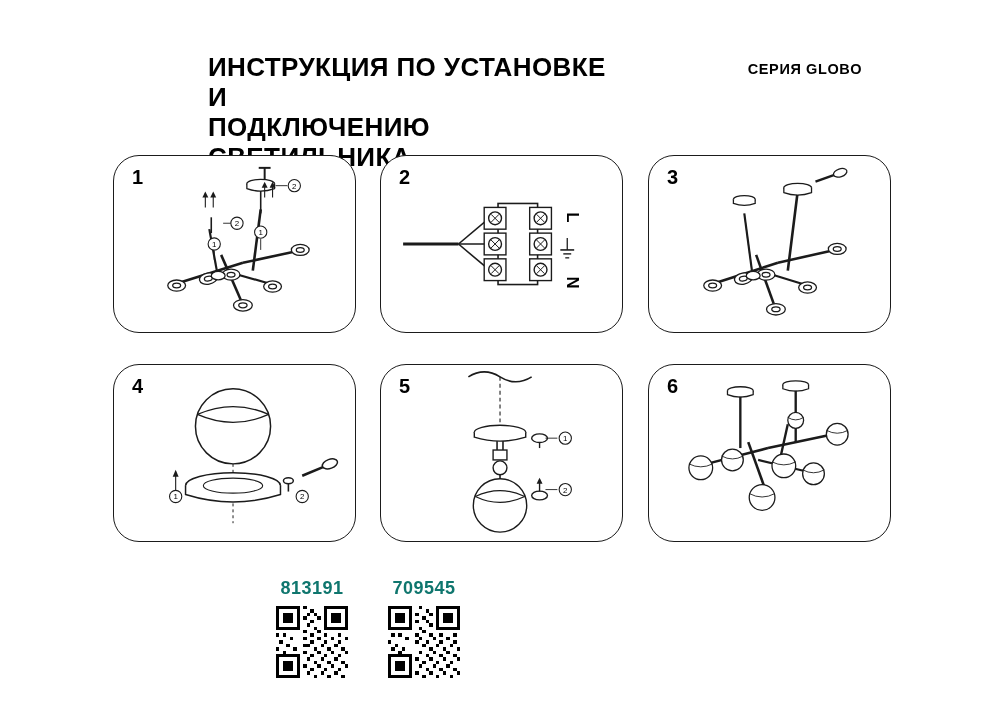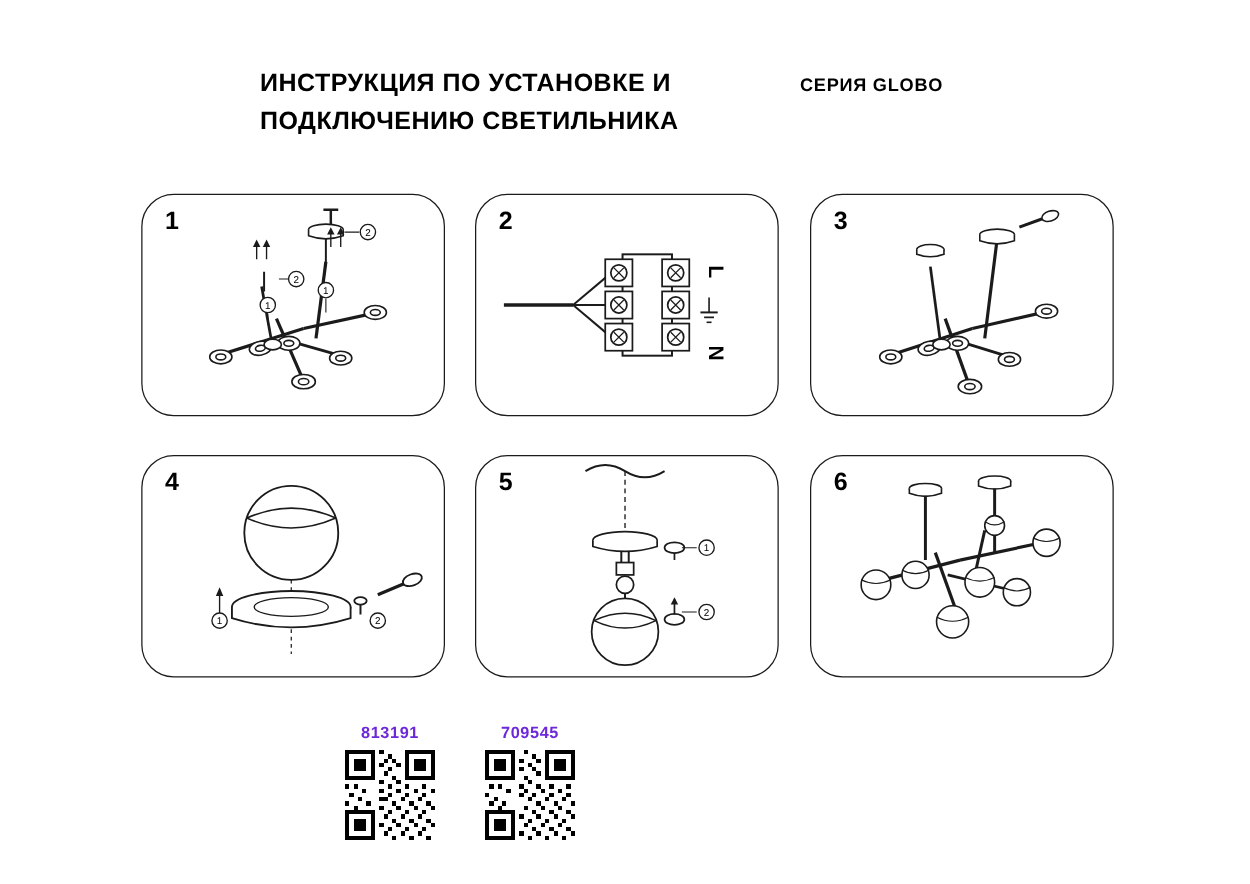--- a/index.html
+++ b/index.html
@@ -26,7 +26,7 @@
     width: 420px;
   }
   .title-line {
-    font-size: 20px;
+    font-size: 26px;
     font-weight: bold;
     letter-spacing: 0.4px;
     line-height: 30px;

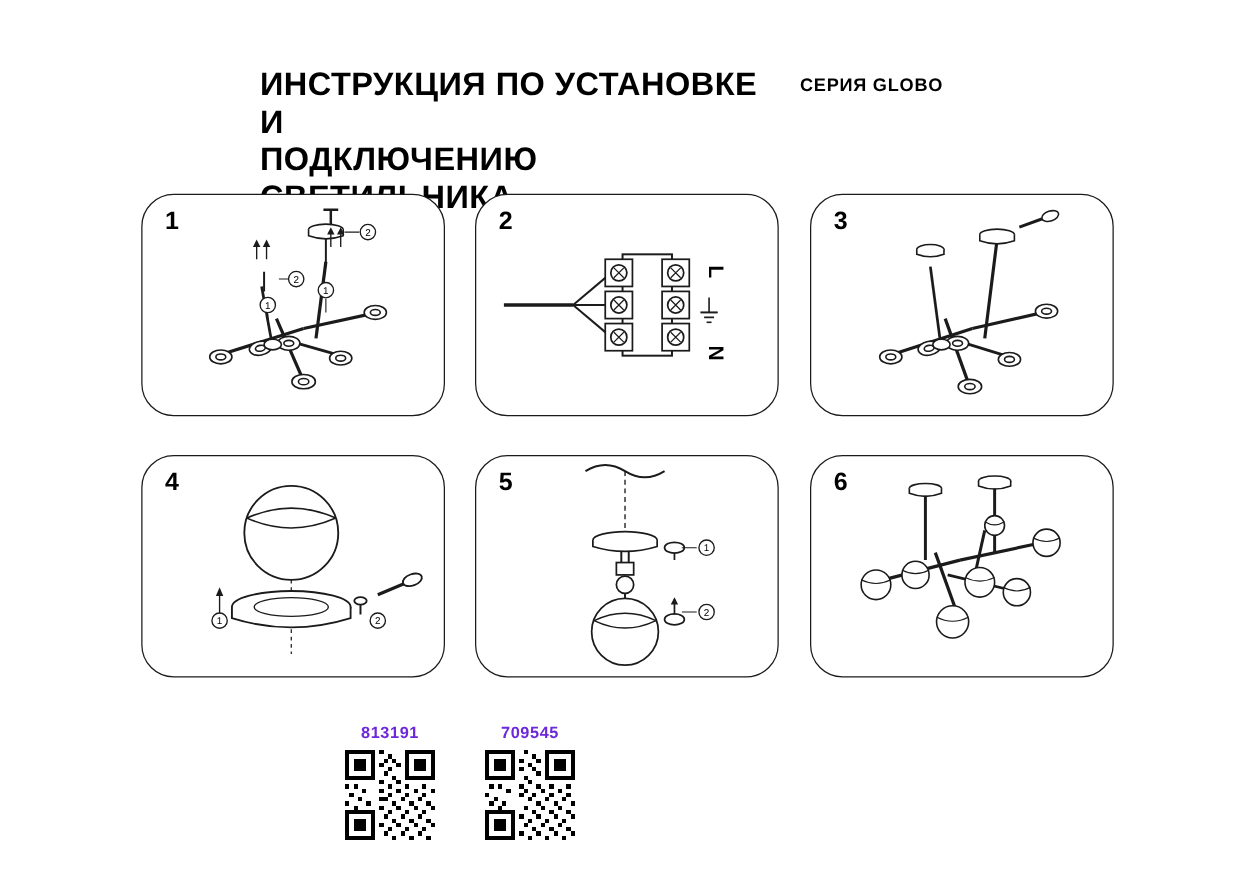--- a/index.html
+++ b/index.html
@@ -38,7 +38,7 @@
     left: 640px;
     top: 56px;
     width: 330px;
-    text-align: left;
+    text-align: center;
   }
   .series-line {
     font-size: 14.5px;

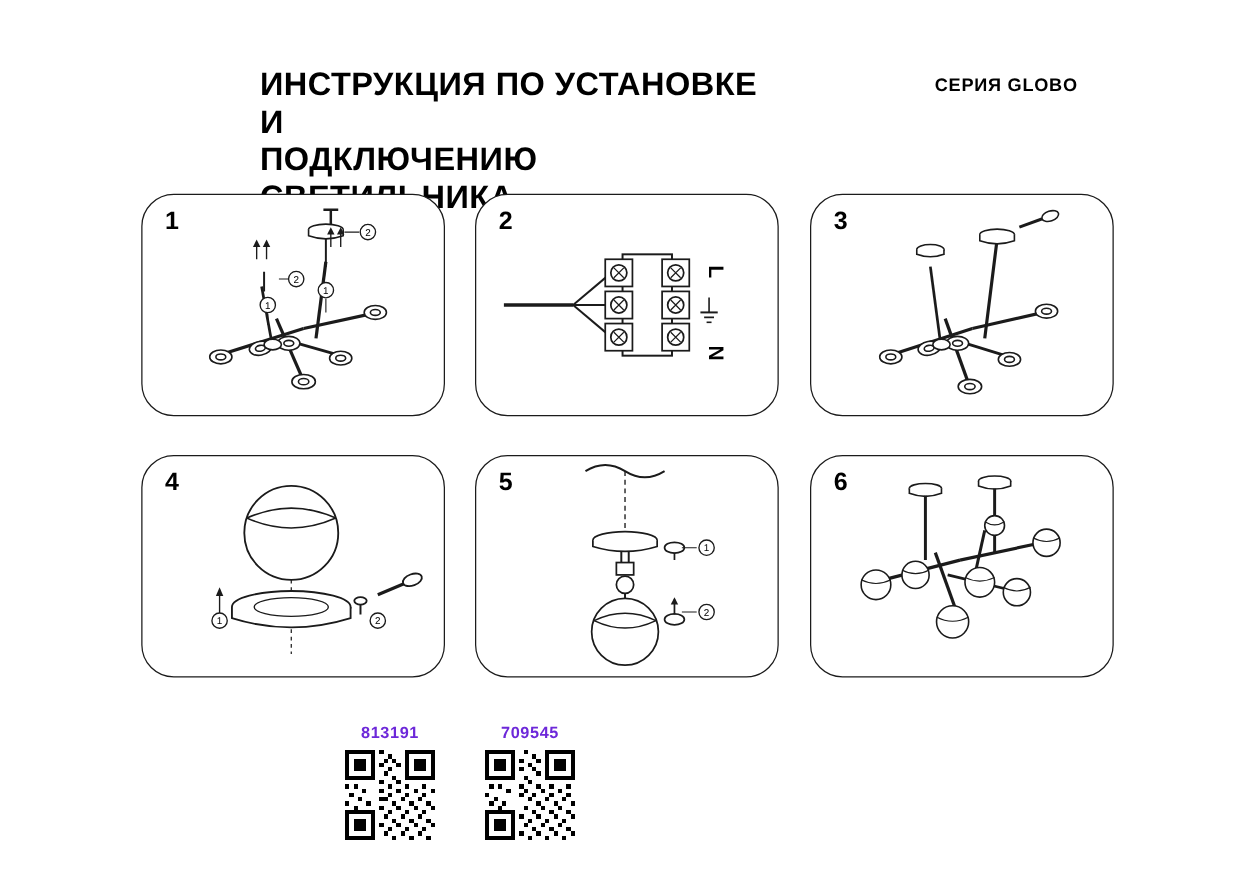--- a/index.html
+++ b/index.html
@@ -77,10 +77,10 @@
     text-align: center;
   }
   .qr-label {
-    font-size: 13px;
+    font-size: 18px;
     font-weight: bold;
     letter-spacing: 0.5px;
-    color: #6d28d9;
+    color: #0f766e;
     margin-bottom: 7px;
   }
   .qr-code {

